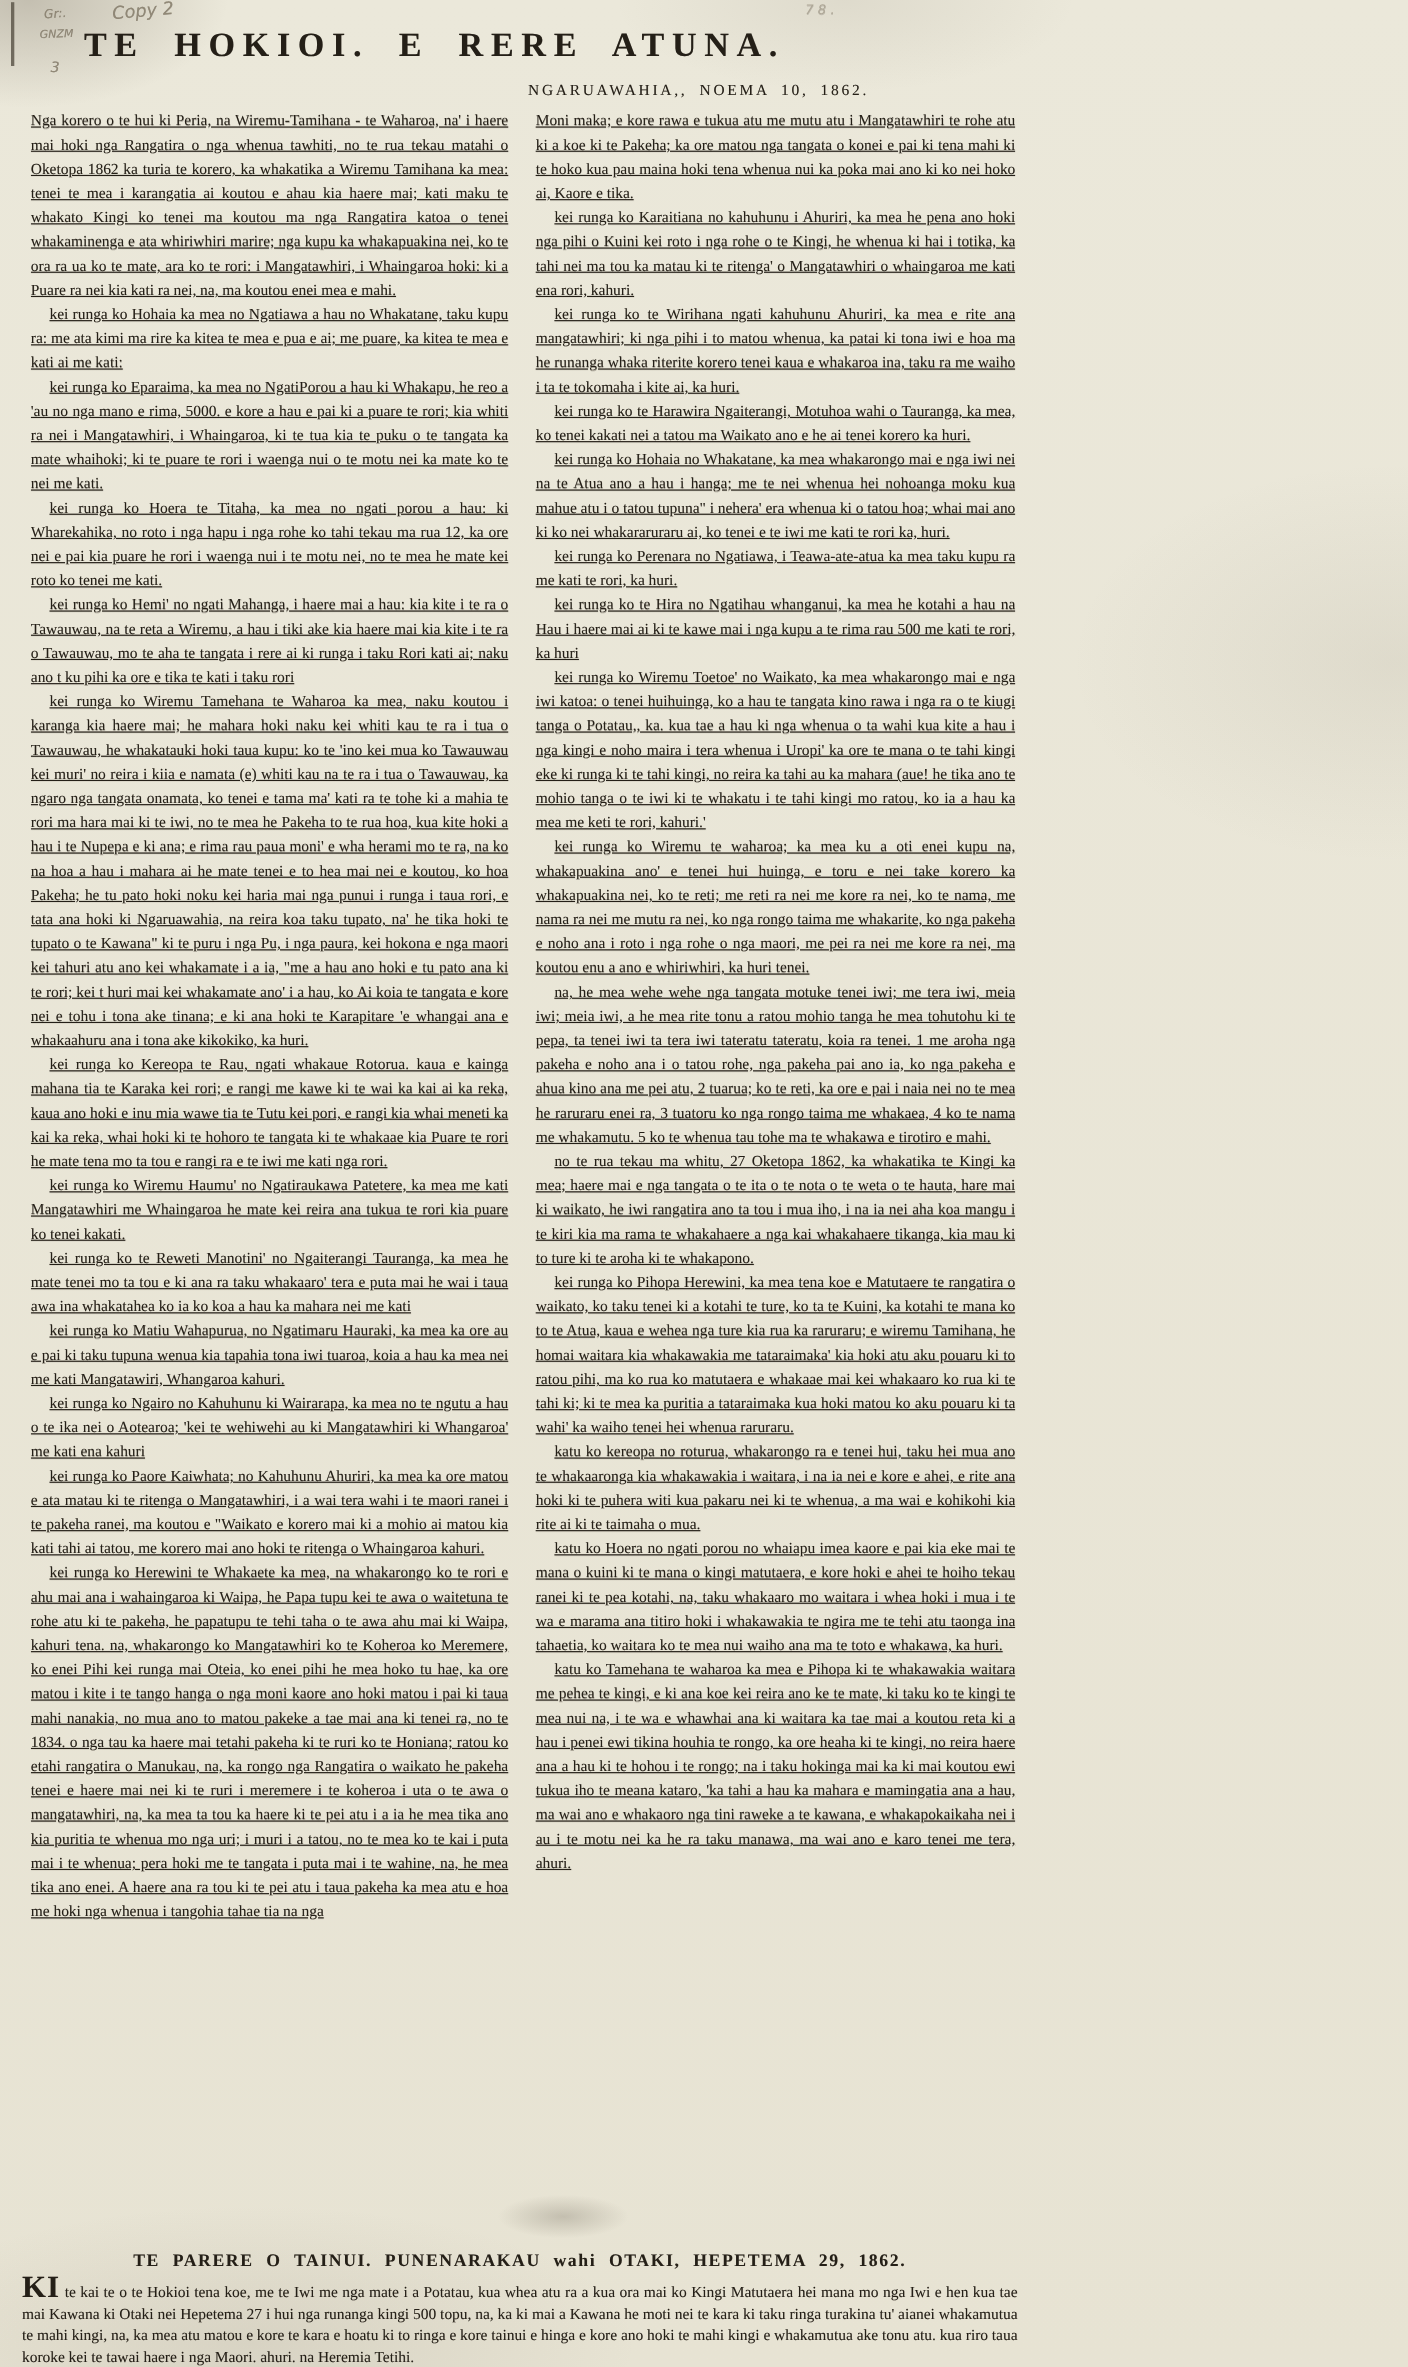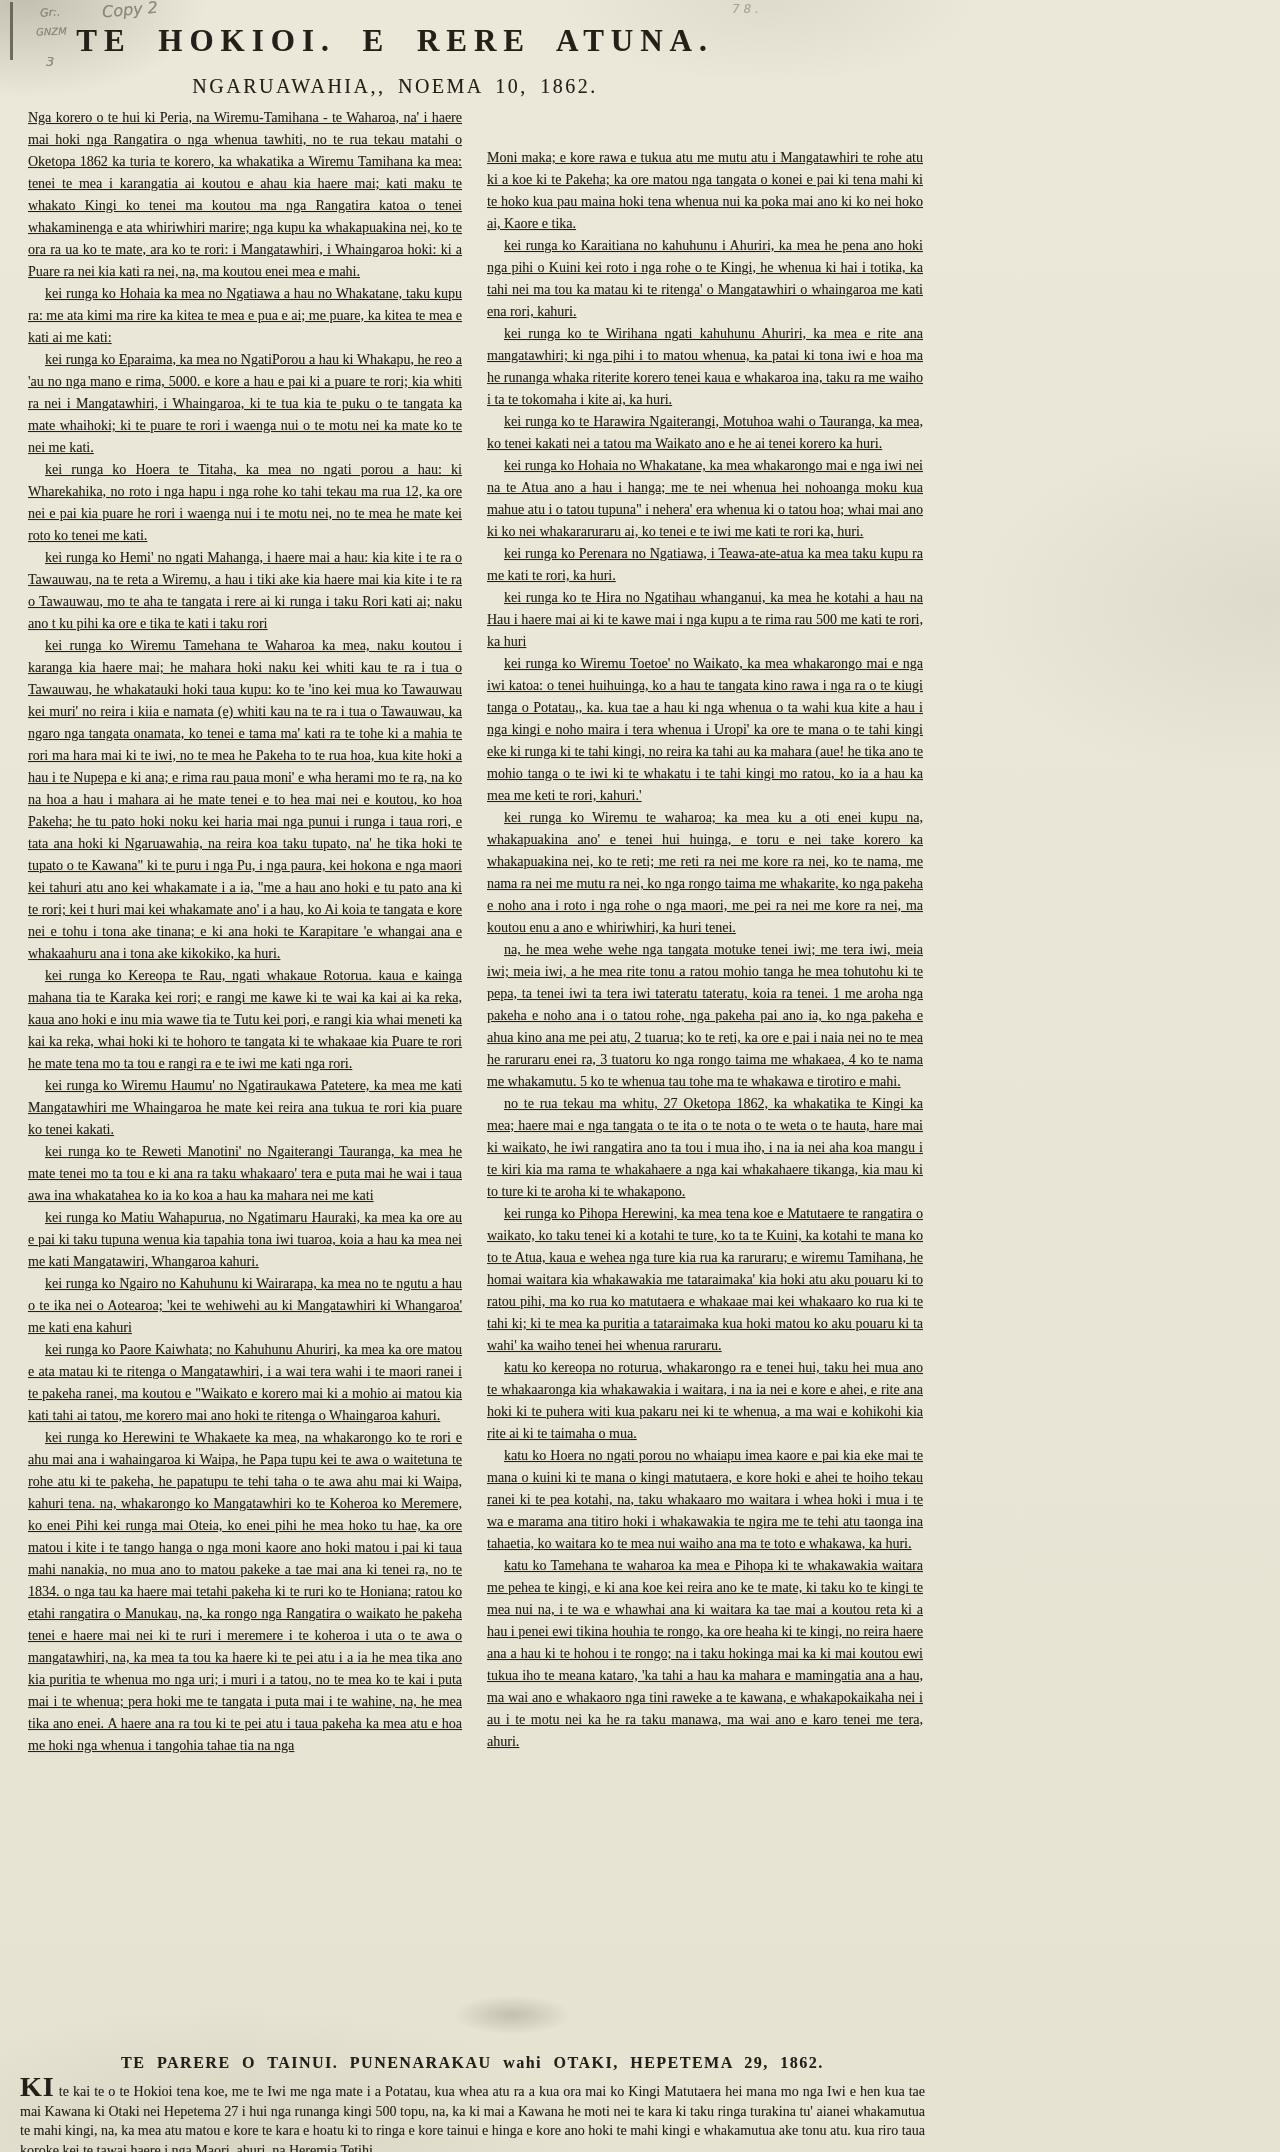--- a/index.html
+++ b/index.html
@@ -25,7 +25,7 @@
     margin: 16px; font-size: 31px; font-weight: bold;
     letter-spacing: 7px; word-spacing: 12px; white-space: nowrap;
   }
-  .dateline { margin-top: 5px; font-size: 20px; letter-spacing: 2.5px; word-spacing: 5px; }
+  .dateline { margin-top: 5px; font-size: 14px; letter-spacing: 2.5px; word-spacing: 5px; text-align: right; }
   .columns { display: flex; width: 895px; height: 1934px; overflow: hidden; margin: 9px 0 0 28px; text-decoration: underline; }
   .col { font-size: 14px; line-height: 22px; text-align: justify; overflow: hidden; }
   .col-left  { width: 446px; padding-right: 12px; }

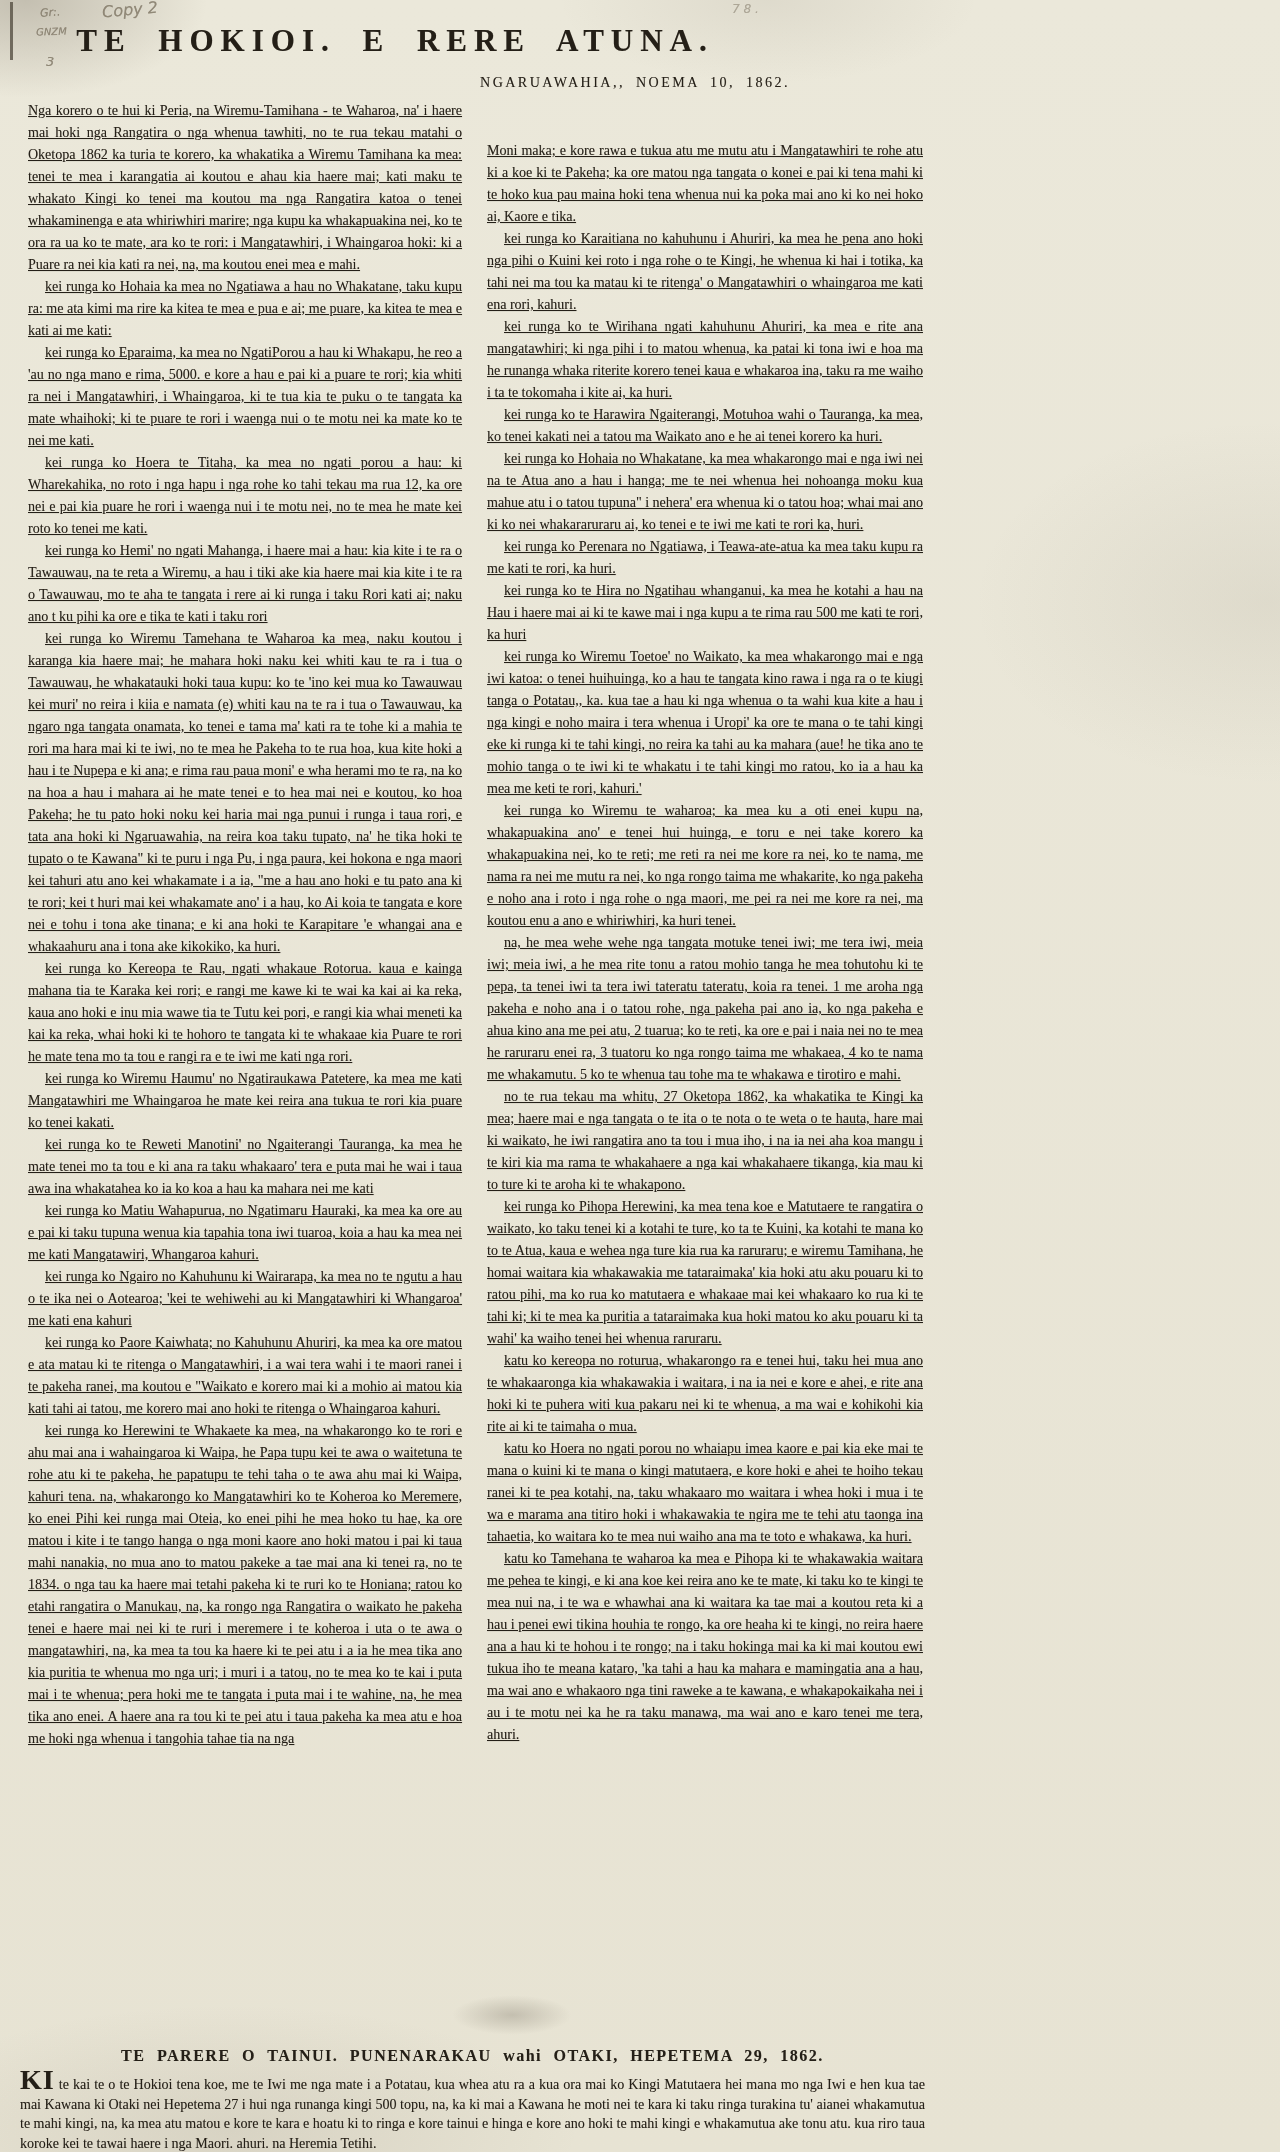--- a/index.html
+++ b/index.html
@@ -29,7 +29,7 @@
   .columns { display: flex; width: 895px; height: 1934px; overflow: hidden; margin: 9px 0 0 28px; text-decoration: underline; }
   .col { font-size: 14px; line-height: 22px; text-align: justify; overflow: hidden; }
   .col-left  { width: 446px; padding-right: 12px; }
-  .col-right { width: 449px; padding-left: 13px; border-left: 1px solid #4741357; border-left-color:#4a4438;margin-top:40px; }
+  .col-right { width: 449px; padding-left: 13px; border-left: 1px solid #4741357; border-left-color:#4a4438; }
   .col p { margin: 0; text-indent: 17px; }
   .col p.noindent { text-indent: 0; }
   .footer-section { width: 905px; margin: 13px 0 0 20px; }

